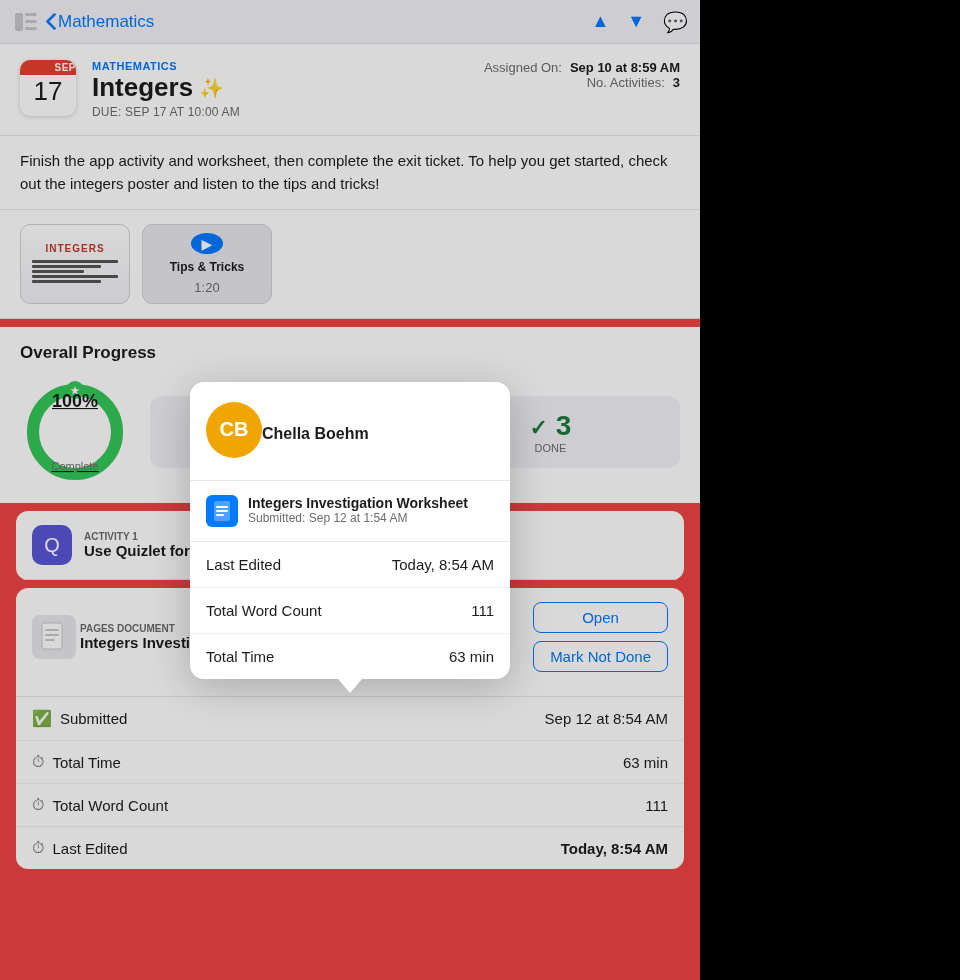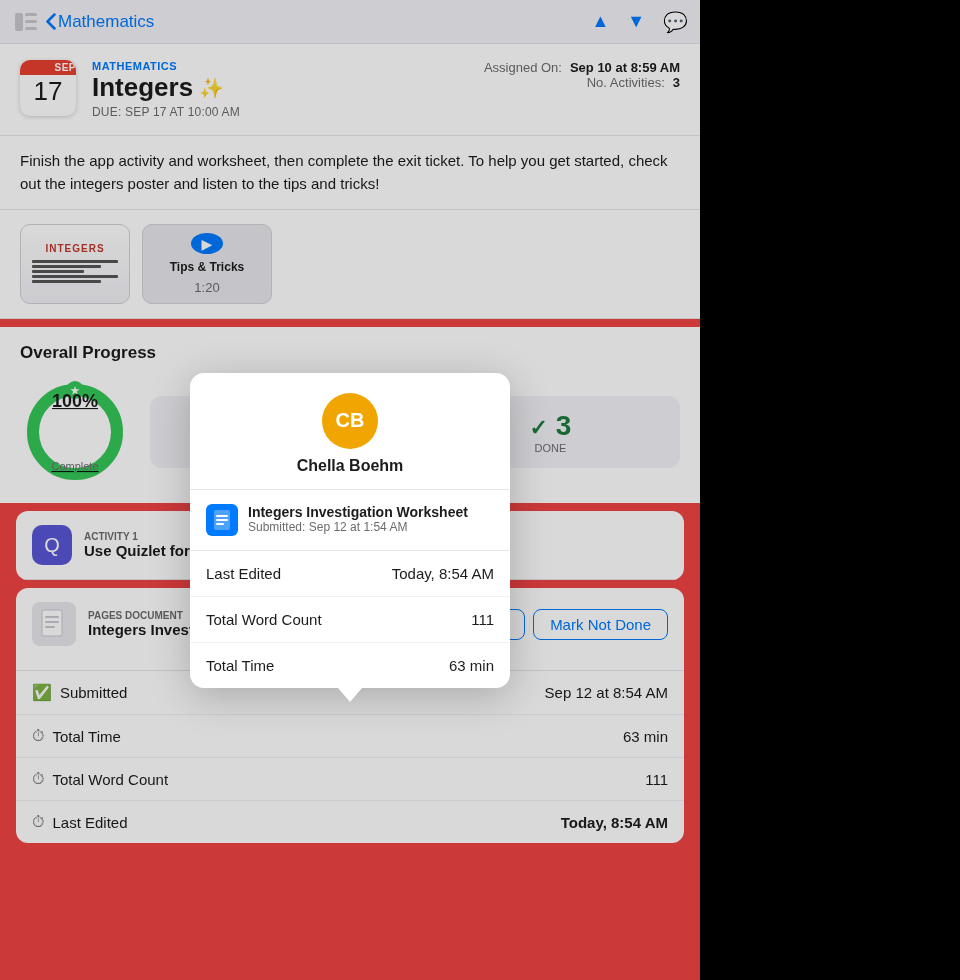--- a/index.html
+++ b/index.html
@@ -354,7 +354,7 @@
       transform: translateX(-50%);
     }
     .popup-header {
-      display: flex; flex-direction: column; align-items: center;
+      display: flex; align-items: center;
       padding: 20px 16px 14px;
       border-bottom: 1px solid #e5e5ea;
     }

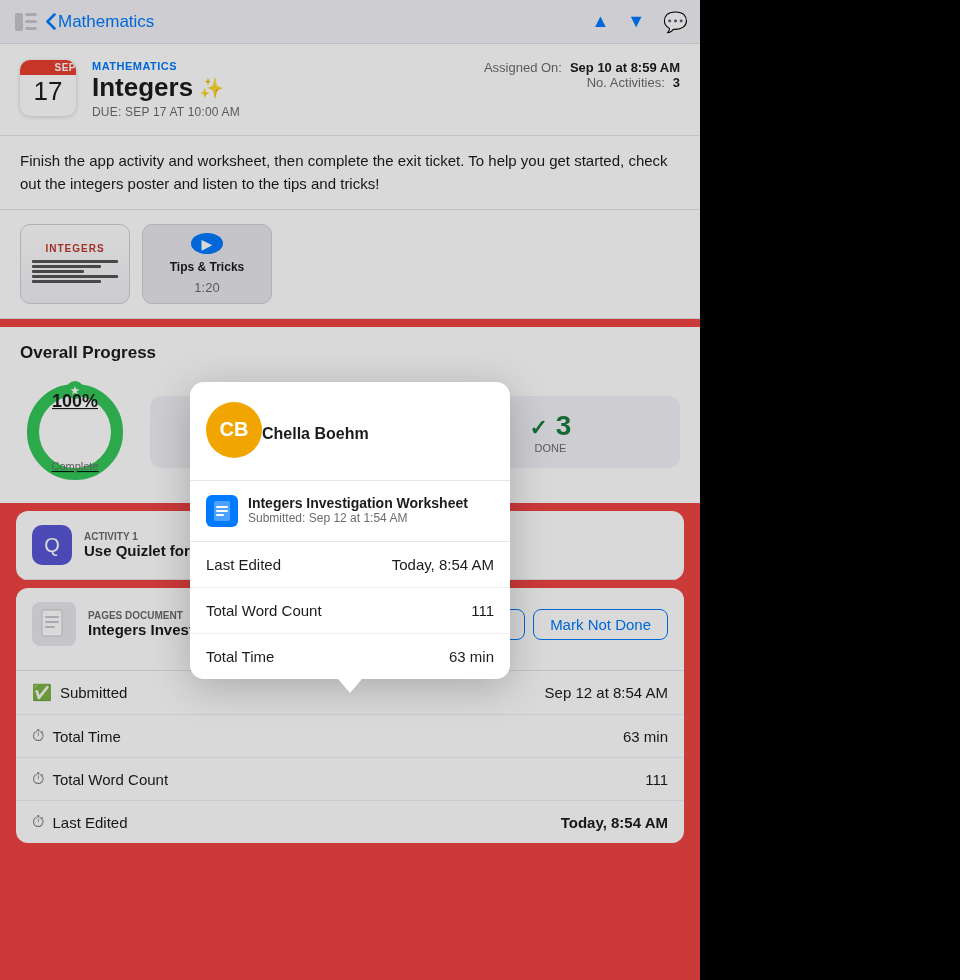--- a/index.html
+++ b/index.html
@@ -291,7 +291,7 @@
       padding: 14px 16px;
     }
     .doc-header {
-      display: flex; align-items: center; gap: 12px; margin-bottom: 10px;
+      display: flex; align-items: center; gap: 4px; margin-bottom: 10px;
     }
     .doc-thumb {
       width: 44px; height: 44px; background: #e8e8ed; border-radius: 8px;

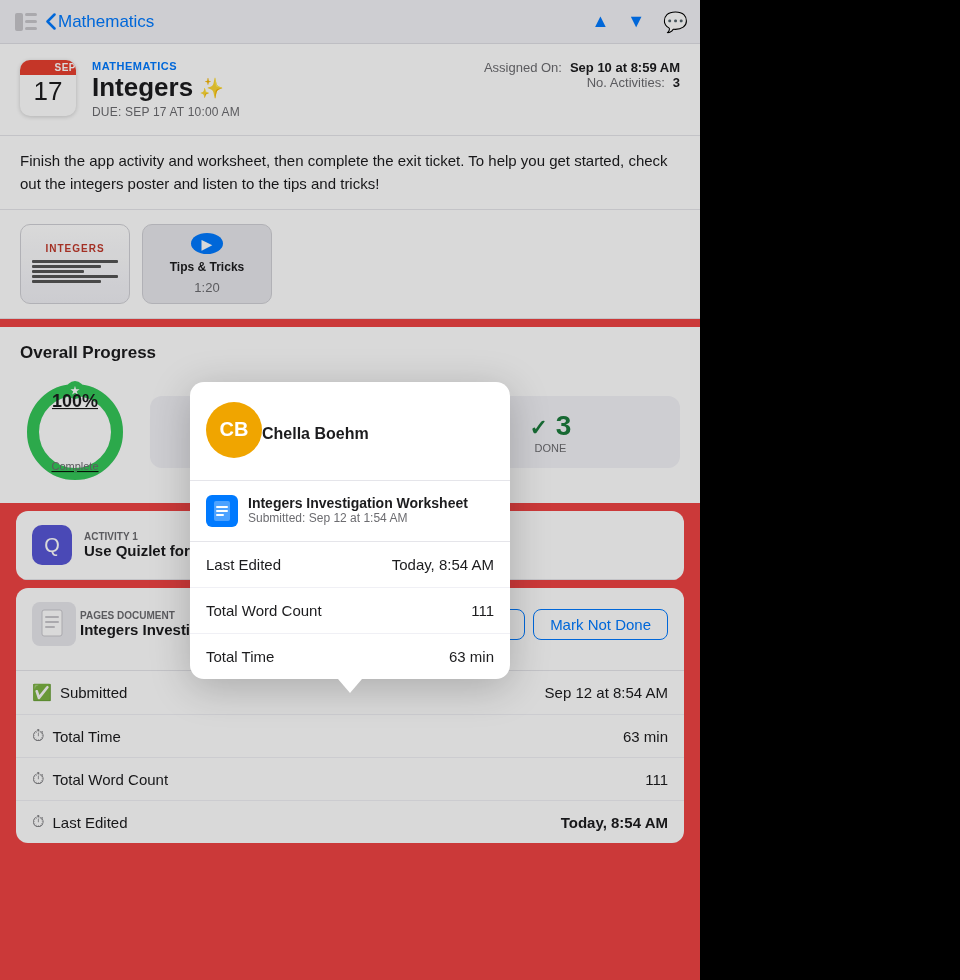--- a/index.html
+++ b/index.html
@@ -302,7 +302,7 @@
     .doc-type { font-size: 10px; color: #6c6c70; text-transform: uppercase; font-weight: 600; }
     .doc-name { font-size: 15px; font-weight: 600; color: #1c1c1e; }
     .doc-buttons {
-      display: flex; gap: 8px;
+      display: flex; gap: 8px; flex-direction: column;
     }
     .doc-btn {
       border: 1.5px solid #007aff; background: #fff; color: #007aff;

